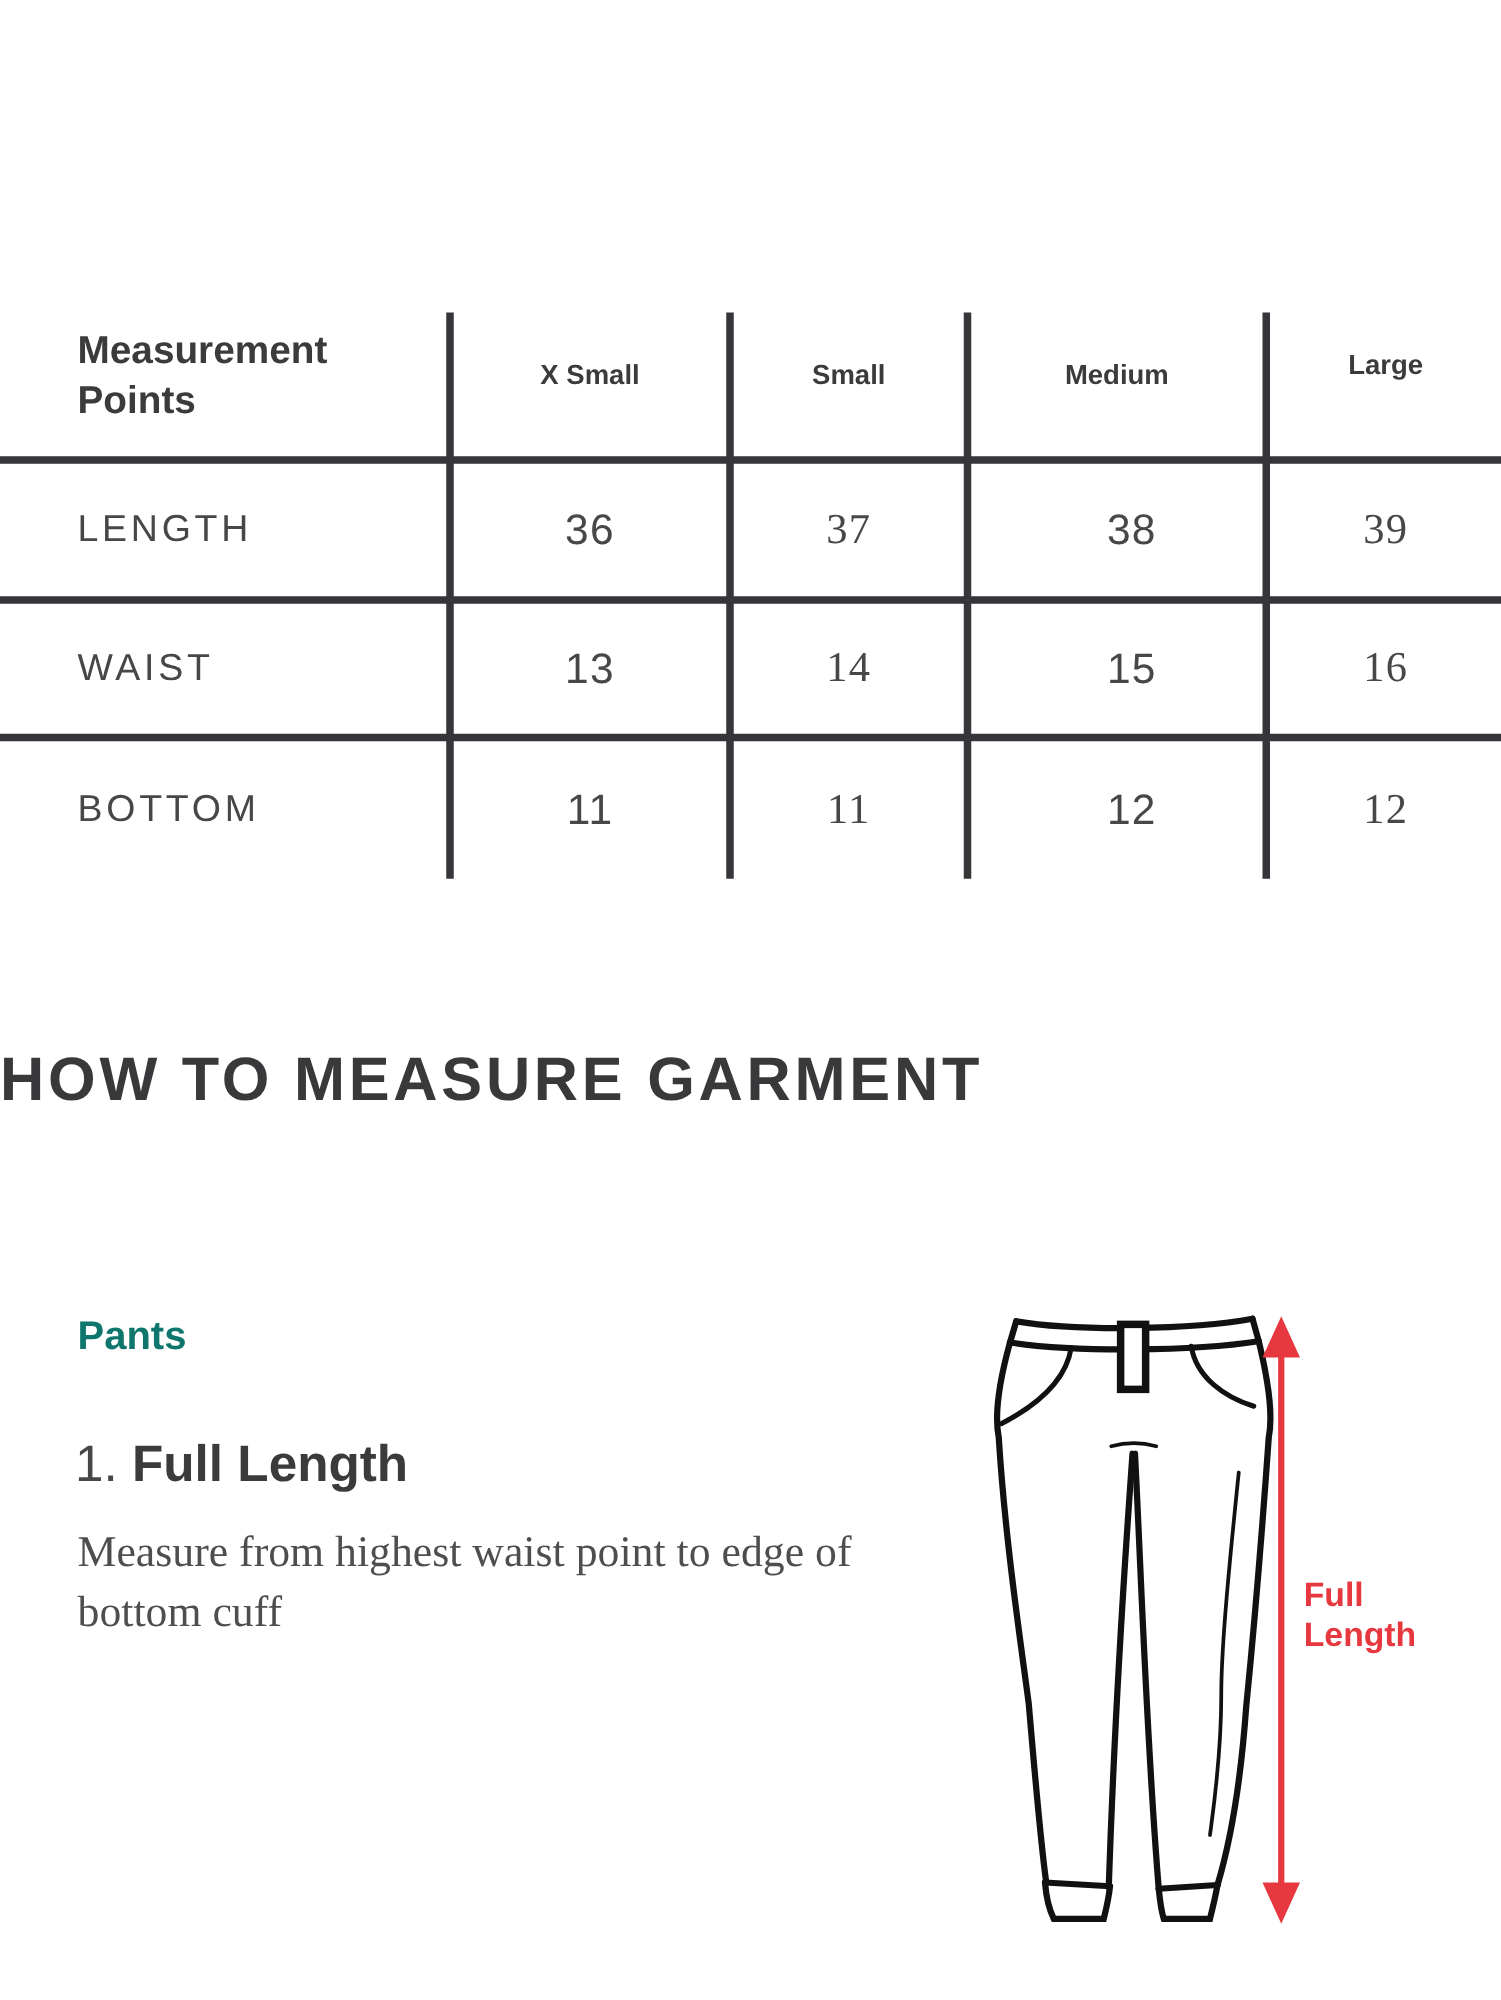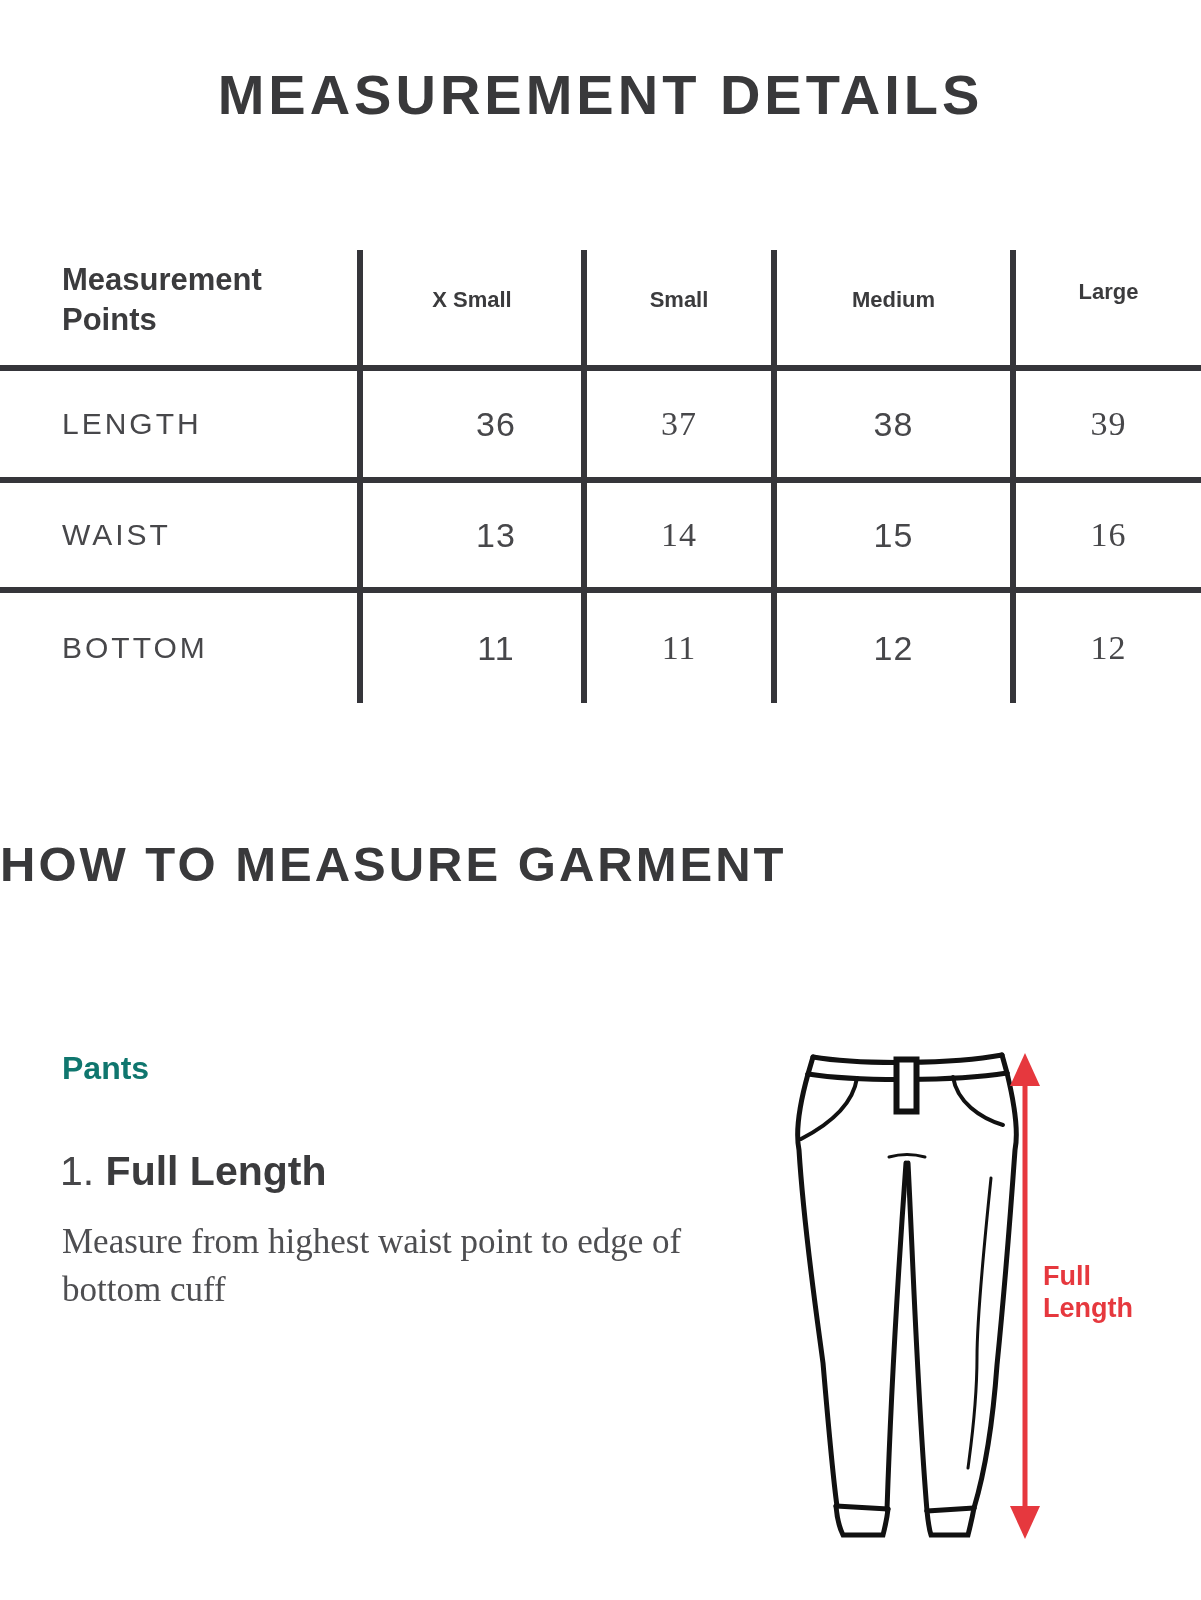--- a/index.html
+++ b/index.html
@@ -78,7 +78,6 @@
 
 <div class="page">
 
-  <div class="main-title">MEASUREMENT DETAILS</div>
 
   <div>
 

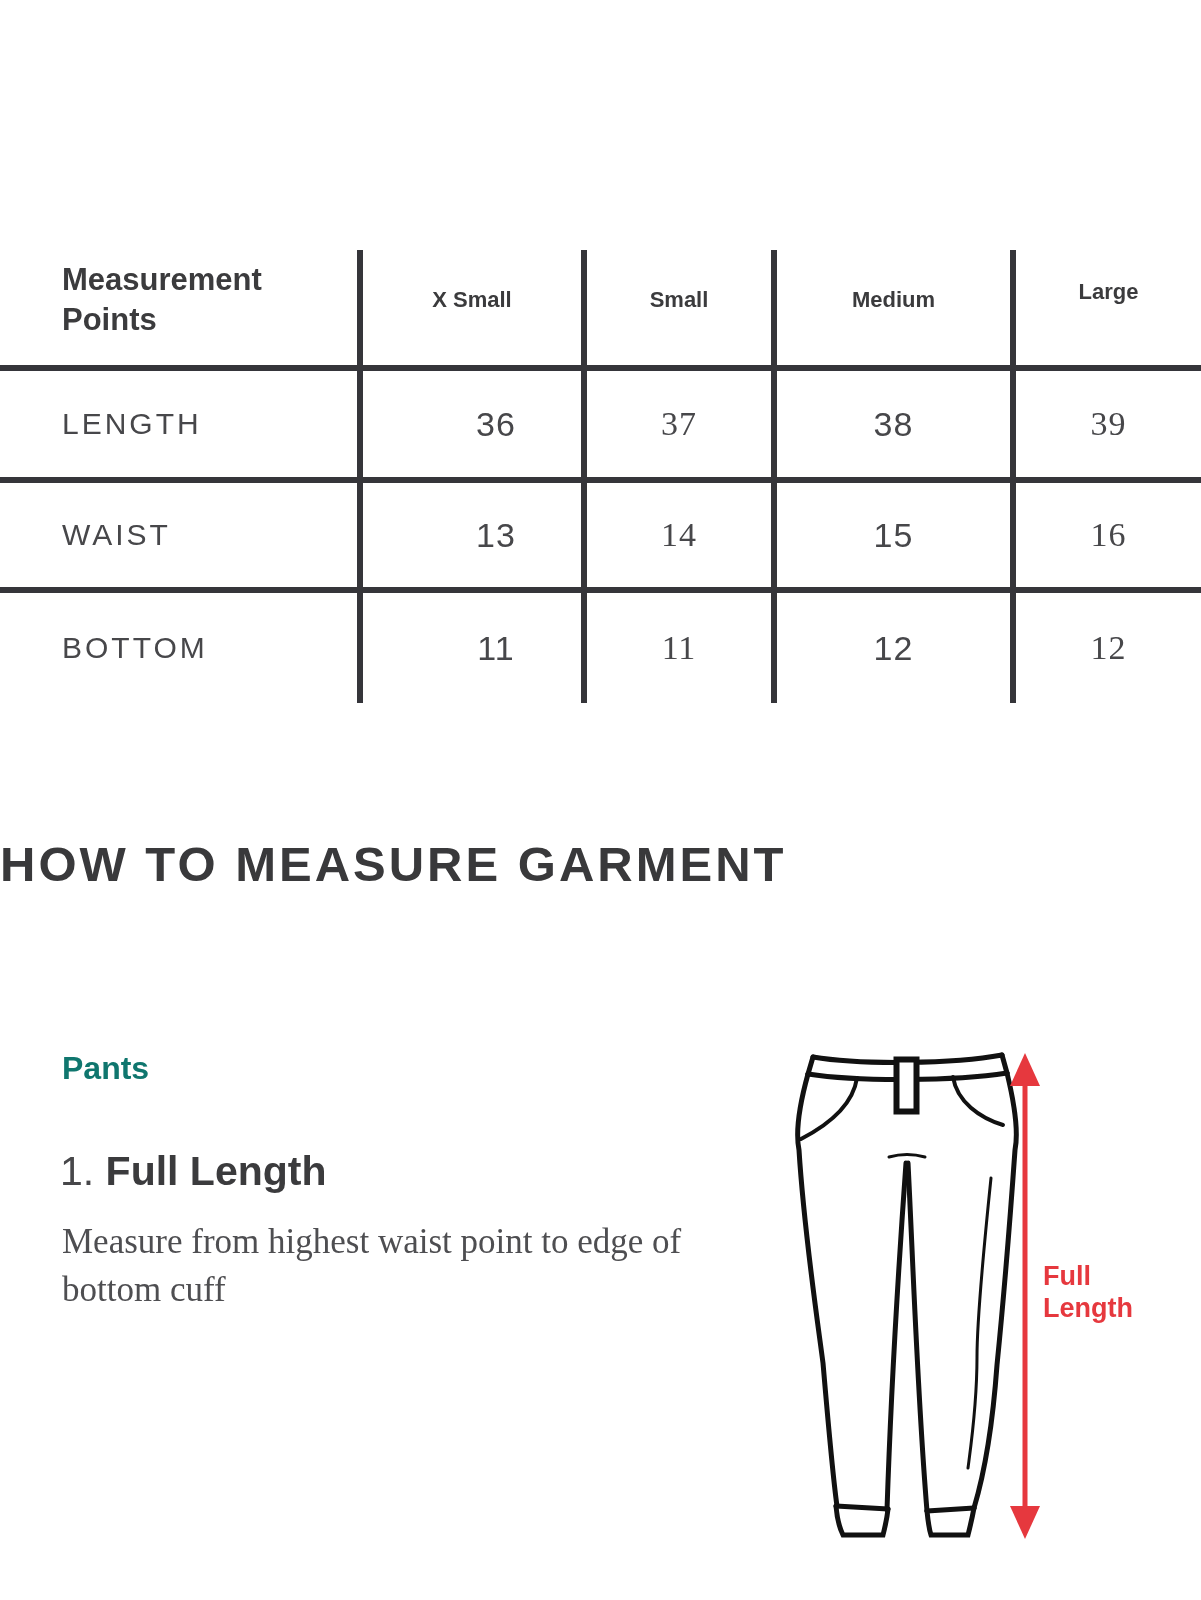--- a/index.html
+++ b/index.html
@@ -48,7 +48,7 @@
     font-size:34px;font-weight:400;letter-spacing:1px;color:#47474a;
   }
   .rowy0{top:403px;} .rowy1{top:514px;} .rowy2{top:627px;}
-  .cellx0{left:363px;width:218px;padding-left:24px;}
+  .cellx0{left:363px;width:218px;}
   .cellx1{left:587px;width:184px;font-family:Liberation Serif, serif;}
   .cellx2{left:777px;width:233px;}
   .cellx3{left:1016px;width:185px;font-family:Liberation Serif, serif;}

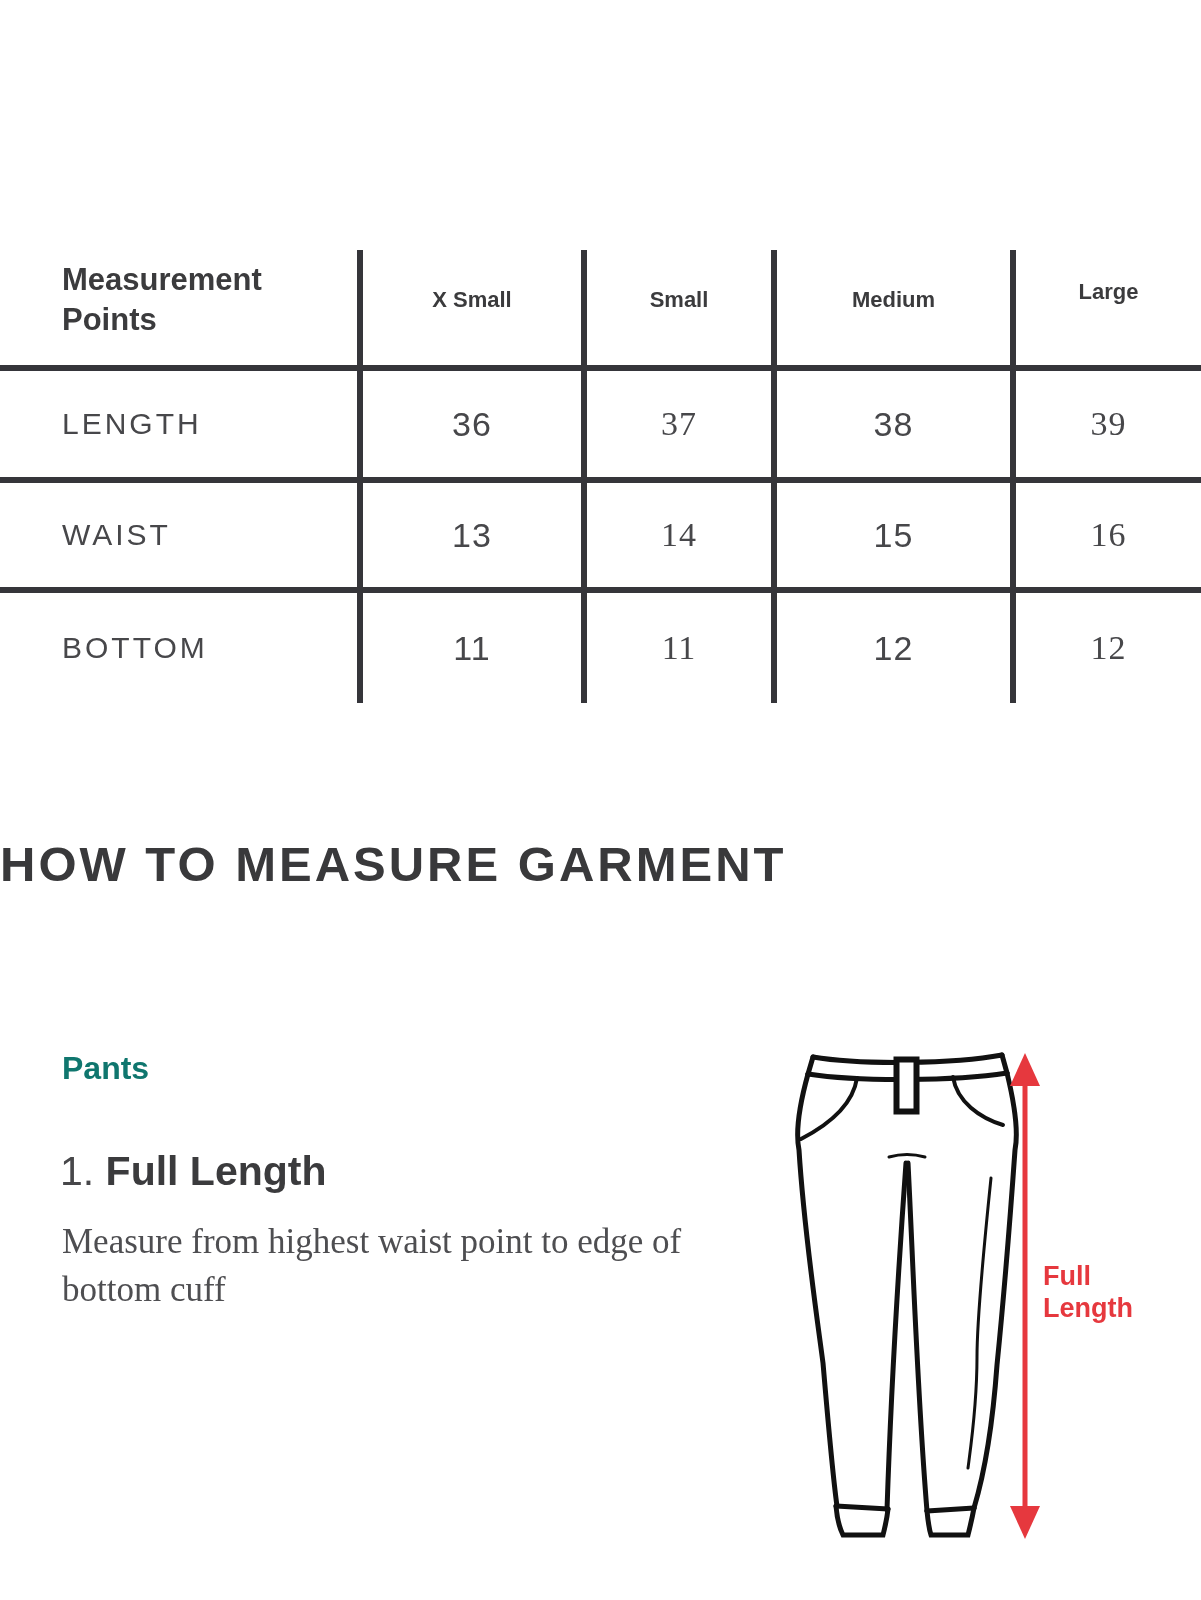--- a/index.html
+++ b/index.html
@@ -50,7 +50,7 @@
   .rowy0{top:403px;} .rowy1{top:514px;} .rowy2{top:627px;}
   .cellx0{left:363px;width:218px;}
   .cellx1{left:587px;width:184px;font-family:Liberation Serif, serif;}
-  .cellx2{left:777px;width:233px;}
+  .cellx2{left:777px;width:233px;padding-left:12px;}
   .cellx3{left:1016px;width:185px;font-family:Liberation Serif, serif;}
   
   .garment-name{

